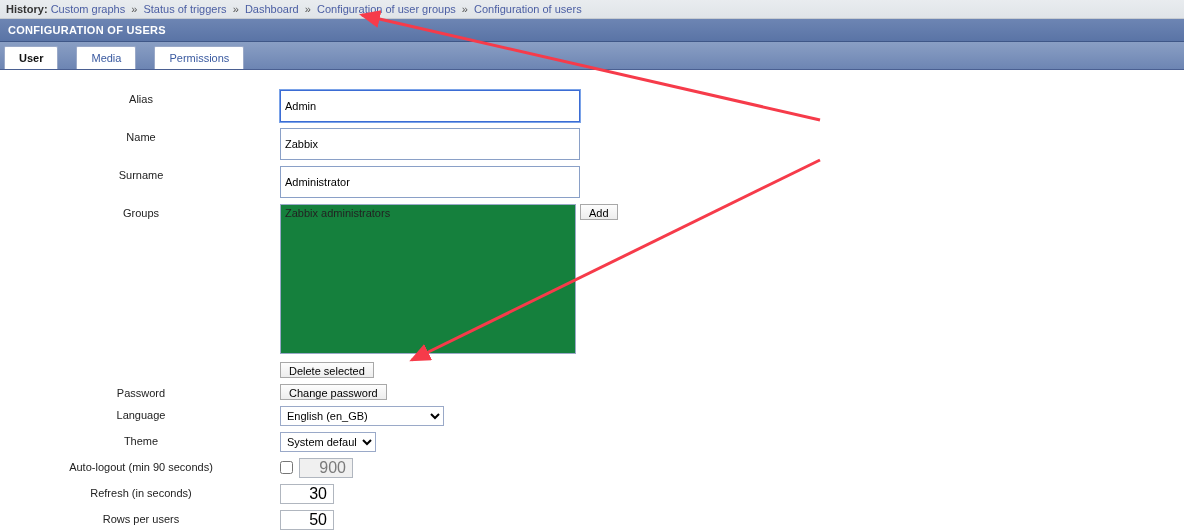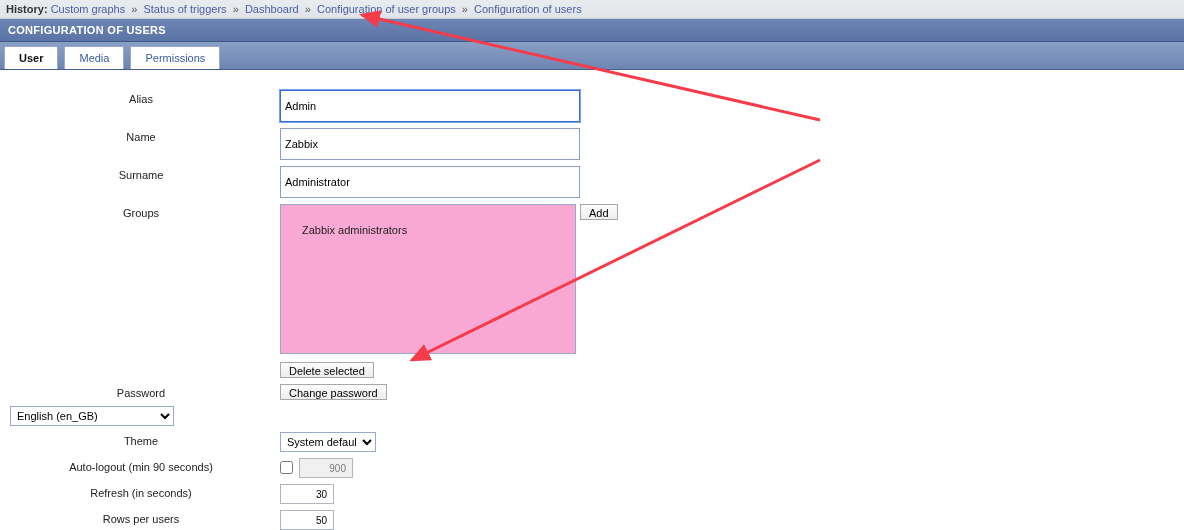--- a/index.html
+++ b/index.html
@@ -41,7 +41,7 @@
     border-bottom: 1px solid #4a5f91;
     padding: 4px 4px 0 4px;
     display: flex;
-    gap: 6px;
+    gap: 18px;
   }
   .tab {
     background: #fff;

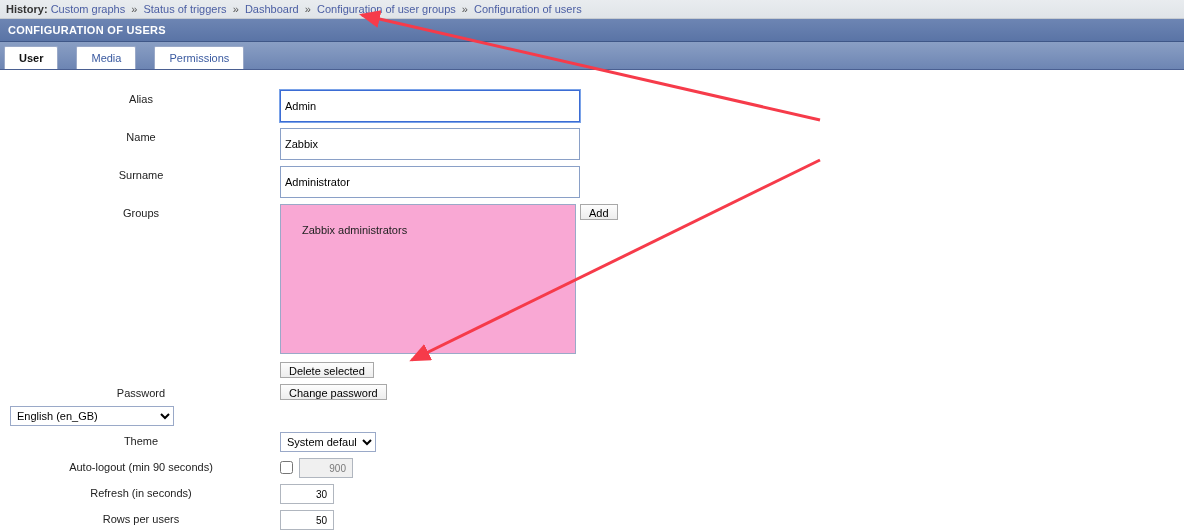--- a/index.html
+++ b/index.html
@@ -96,9 +96,9 @@
     width: 296px;
     height: 150px;
     border: 1px solid #9aa9c8;
-    background: #f9a8d4;
+    background: #15803d;
     overflow-y: scroll;
-    padding: 18px;
+    padding: 1px;
     font-size: 11px;
   }
   .listbox .item {

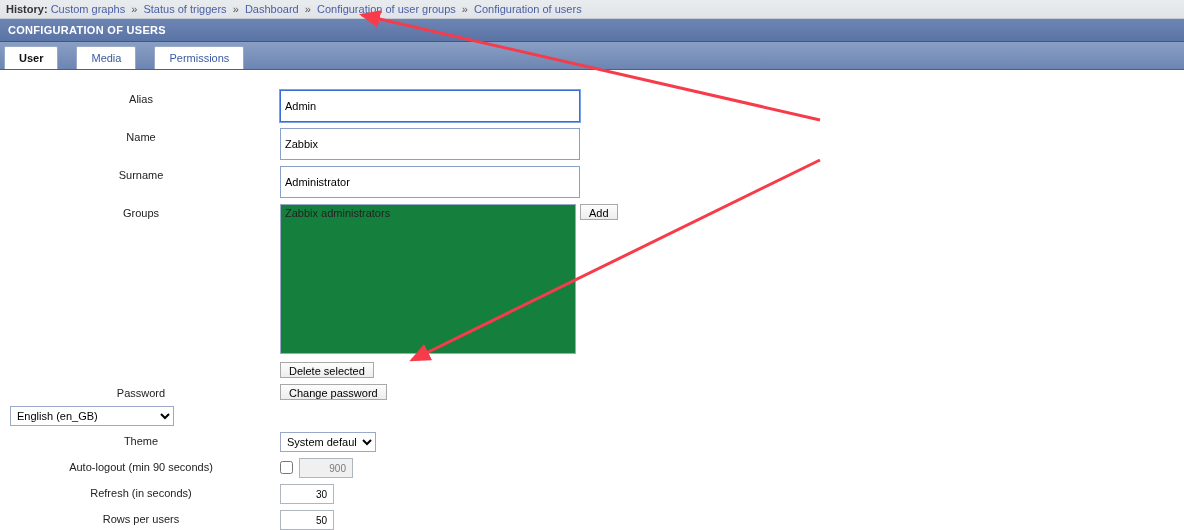--- a/index.html
+++ b/index.html
@@ -213,6 +213,7 @@
   </div>
 
   <div class="form-row">
+    <div class="form-label">Language</div>
     <div class="form-field">
       <select class="sel" style="width:164px;">
         <option>English (en_GB)</option>

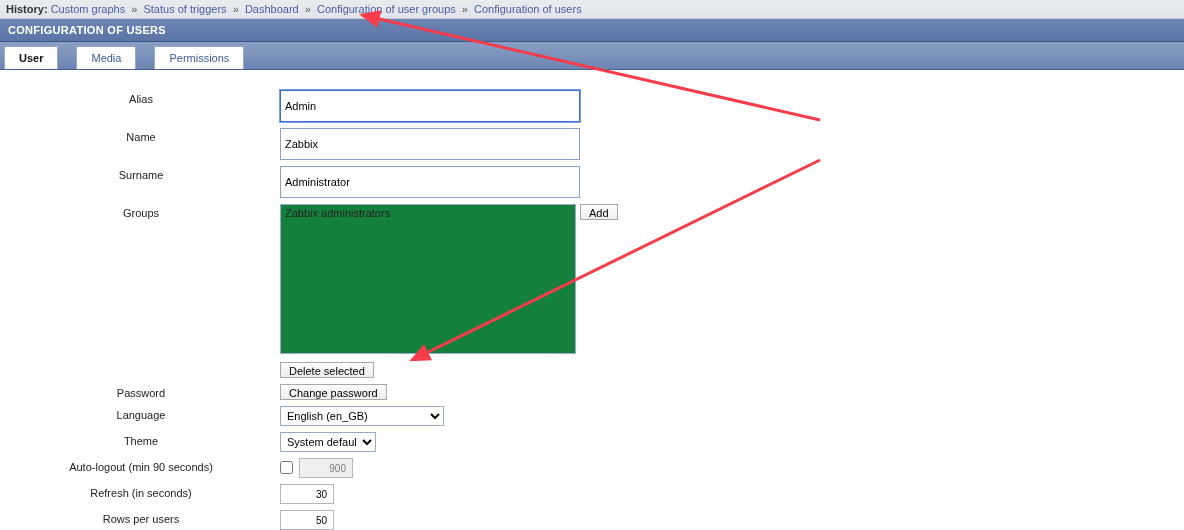--- a/index.html
+++ b/index.html
@@ -131,7 +131,7 @@
     text-align: right;
     padding: 2px 6px;
     font-family: inherit;
-    font-size: 10px;
+    font-size: 16px;
   }
   .num-input[disabled] {
     background: #f0f0f0;

